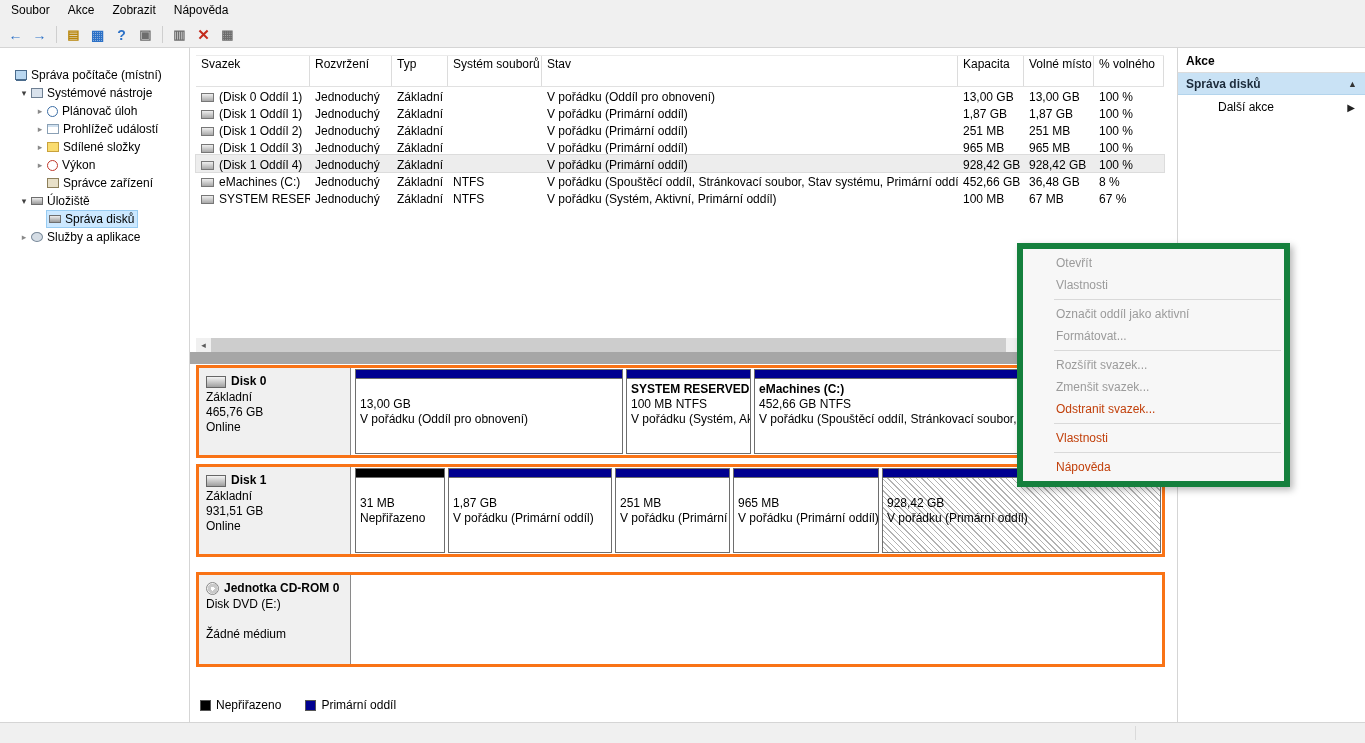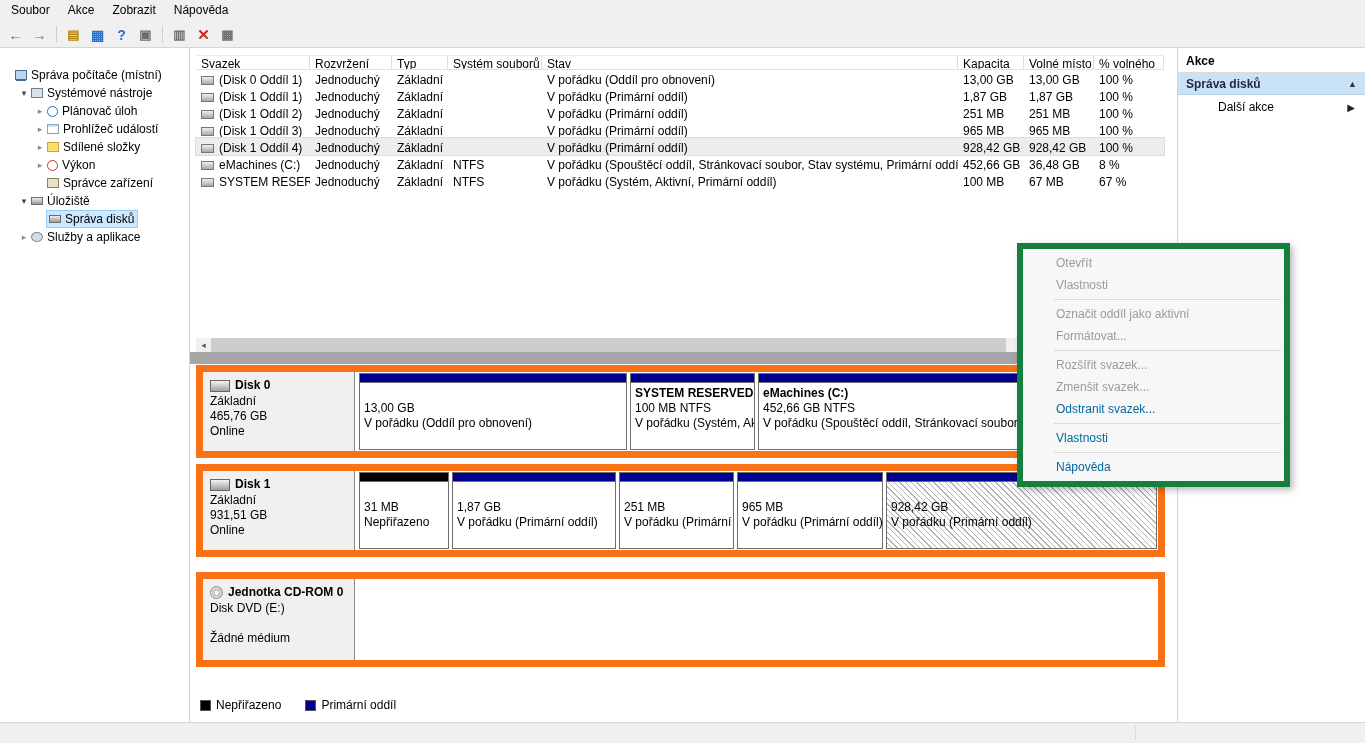--- a/index.html
+++ b/index.html
@@ -42,7 +42,7 @@
 
   
   .vol{position:absolute;left:0;top:0;right:0;height:304px;background:#fff;overflow:hidden}
-  .vol-header{display:flex;margin:7px 8px 0 6px;width:968px;height:15px;border-top:1px solid #ebebeb;border-bottom:1px solid #e1e1e1}
+  .vol-header{display:flex;margin:7px 8px 0 6px;width:968px;height:32px;border-top:1px solid #ebebeb;border-bottom:1px solid #e1e1e1}
   .vh{border-right:1px solid #dcdcdc;padding:1px 0 0 5px;white-space:nowrap;overflow:hidden;flex:none}
   .vol-row{display:flex;height:17px;align-items:flex-end;margin-left:6px;width:968px}
   .vol-row.rsel{background:#ededed;outline:1px solid #dcdcdc}

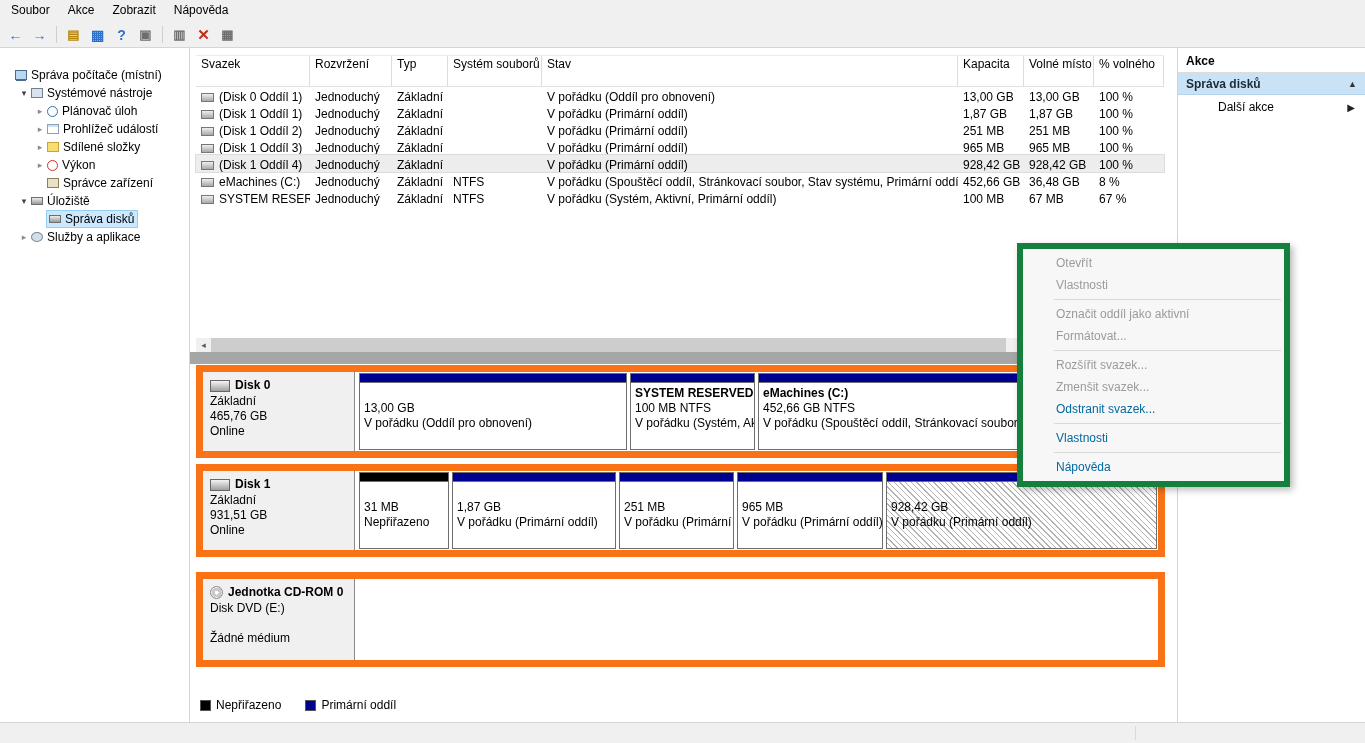--- a/index.html
+++ b/index.html
@@ -58,7 +58,7 @@
   
   .diskpane{position:absolute;left:0;top:304px;right:0;bottom:0;background:#fff;overflow:hidden}
   .splitter{position:absolute;left:0;top:0;right:0;height:12px;background:#a6a6a6}
-  .disk-row{position:absolute;left:6px;width:969px;border:7px solid #f97316;background:#fff}
+  .disk-row{position:absolute;left:6px;width:969px;border:3px solid #f97316;background:#fff}
   .disk-hdr{position:absolute;left:0;top:0;width:152px;height:100%;background:#f0f0f0;border-right:1px solid #8a8a8a;padding:6px 7px;line-height:15px}
   .dh-name{display:flex;align-items:center;font-weight:bold;margin-bottom:1px}
   .dico{width:20px;height:12px;border:1px solid #666;background:linear-gradient(#f4f4f4,#9f9f9f);margin-right:5px;flex:none}

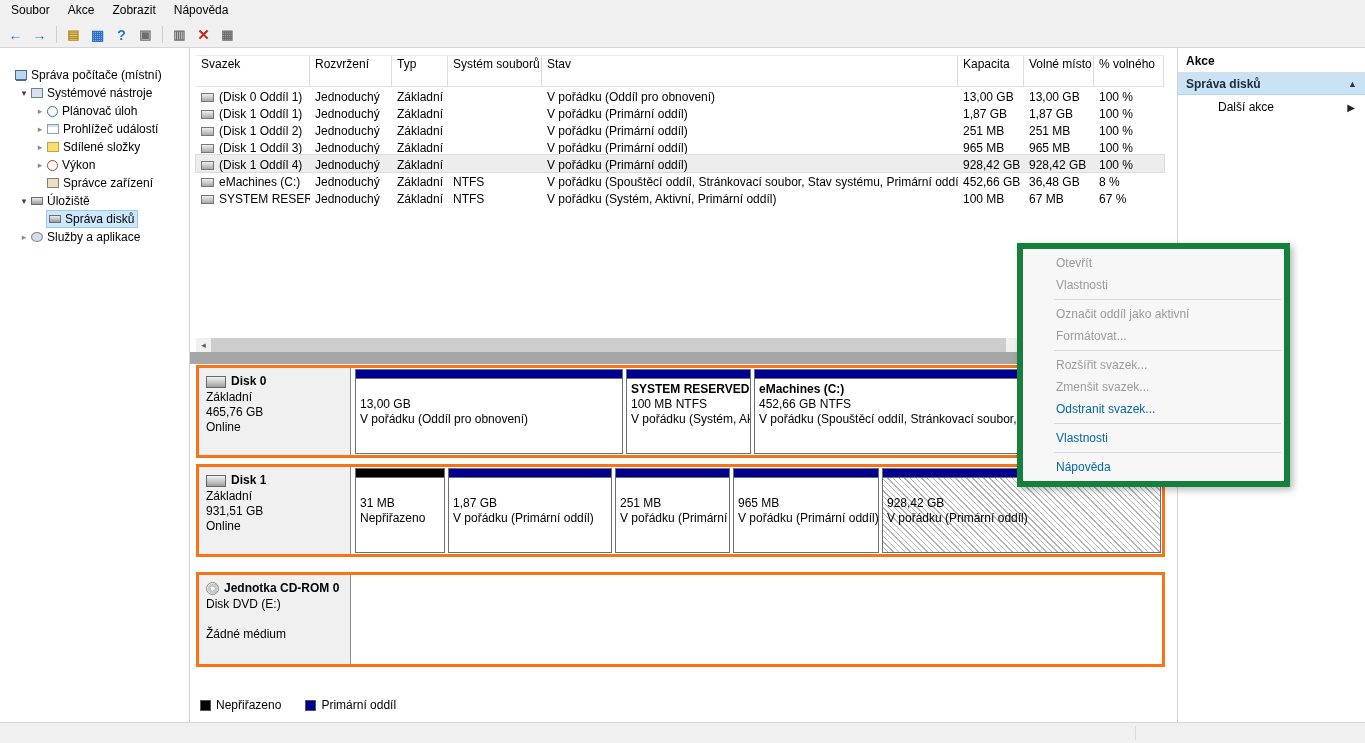--- a/index.html
+++ b/index.html
@@ -91,7 +91,7 @@
 
   
   .ctx{position:absolute;left:1017px;top:243px;width:273px;background:#f7f7f7;border:6px solid #15803d;box-shadow:3px 3px 7px rgba(0,0,0,.28);padding:3px 0;z-index:50}
-  .mi{height:22px;display:flex;align-items:center;padding-left:33px;color:#0369a1;cursor:default}
+  .mi{height:22px;display:flex;align-items:center;padding-left:33px;color:#c2410c;cursor:default}
   .mi.disabled{color:#9b9b9b}
   .msep{height:1px;background:#d9d9d9;margin:3px 3px 3px 31px}
 

